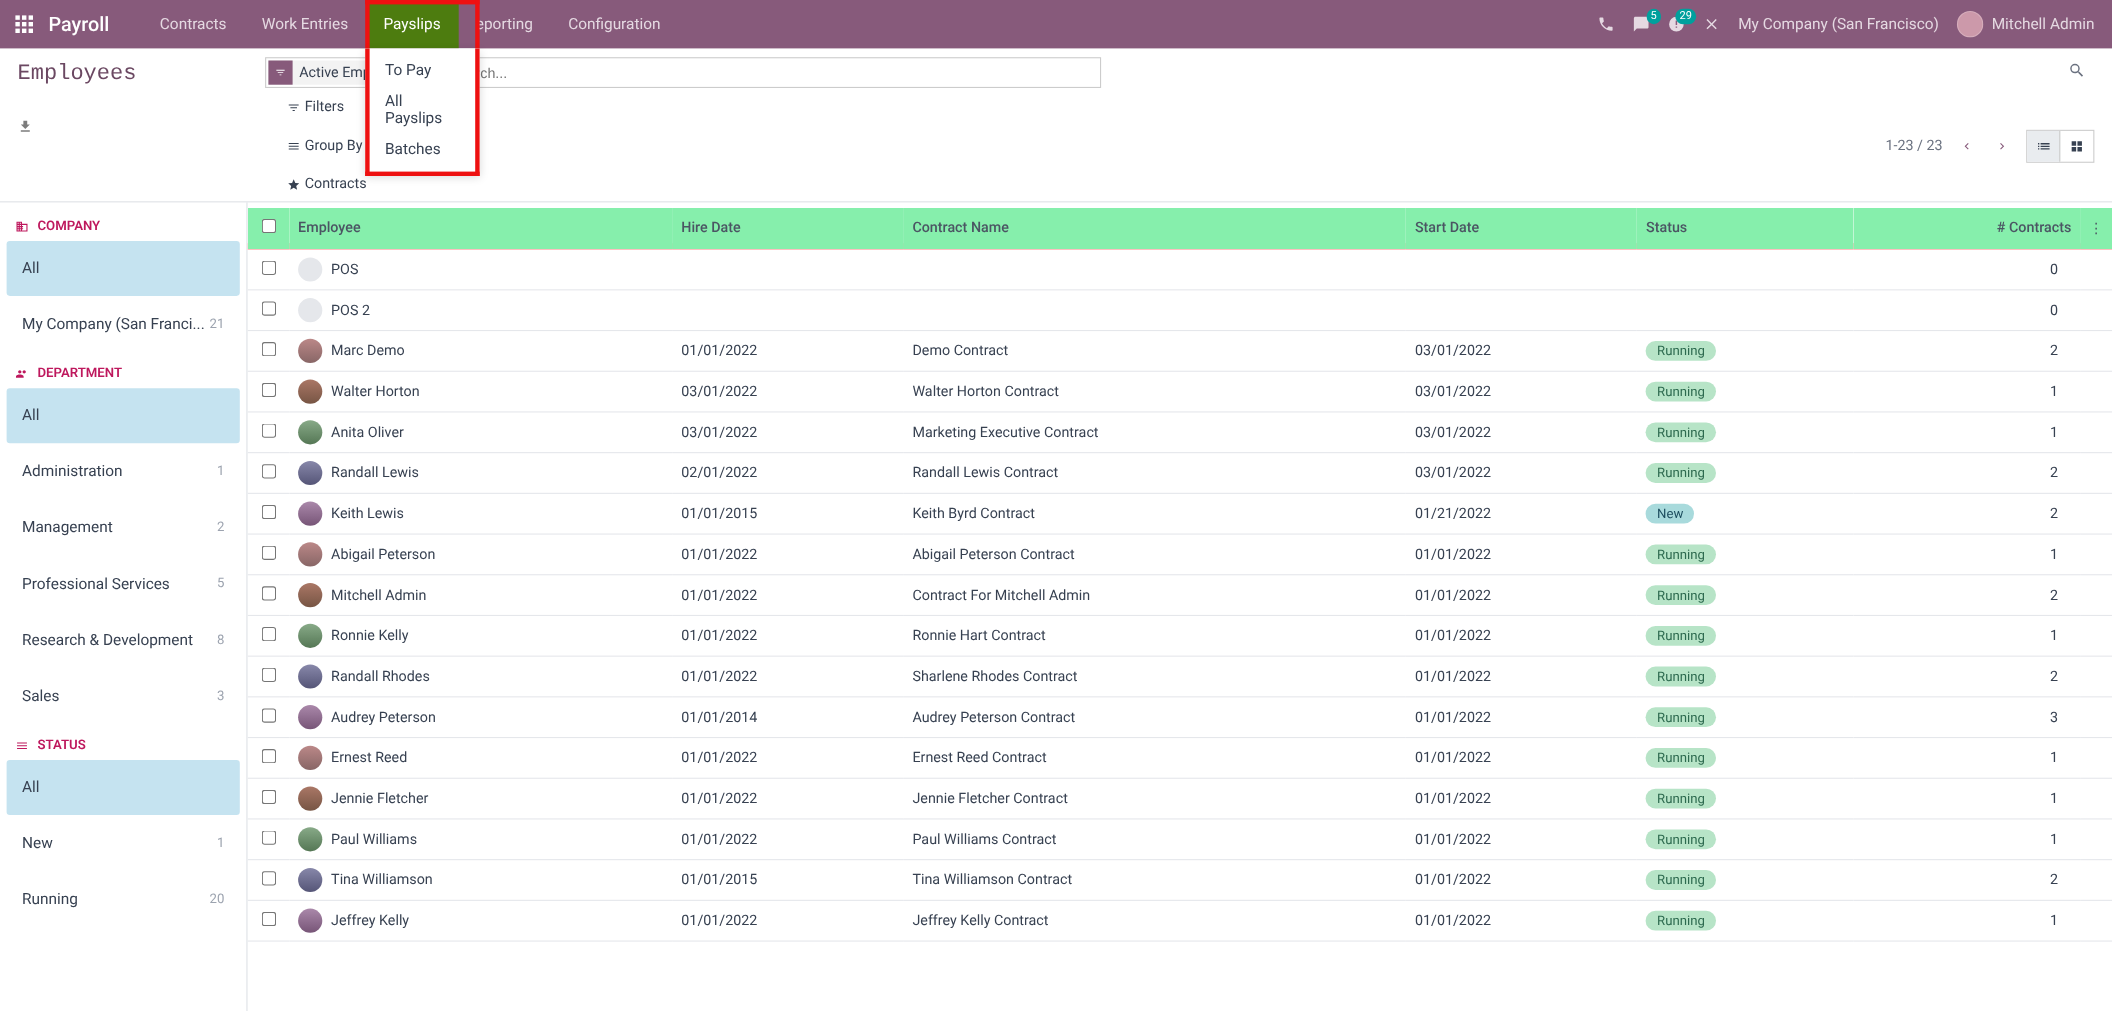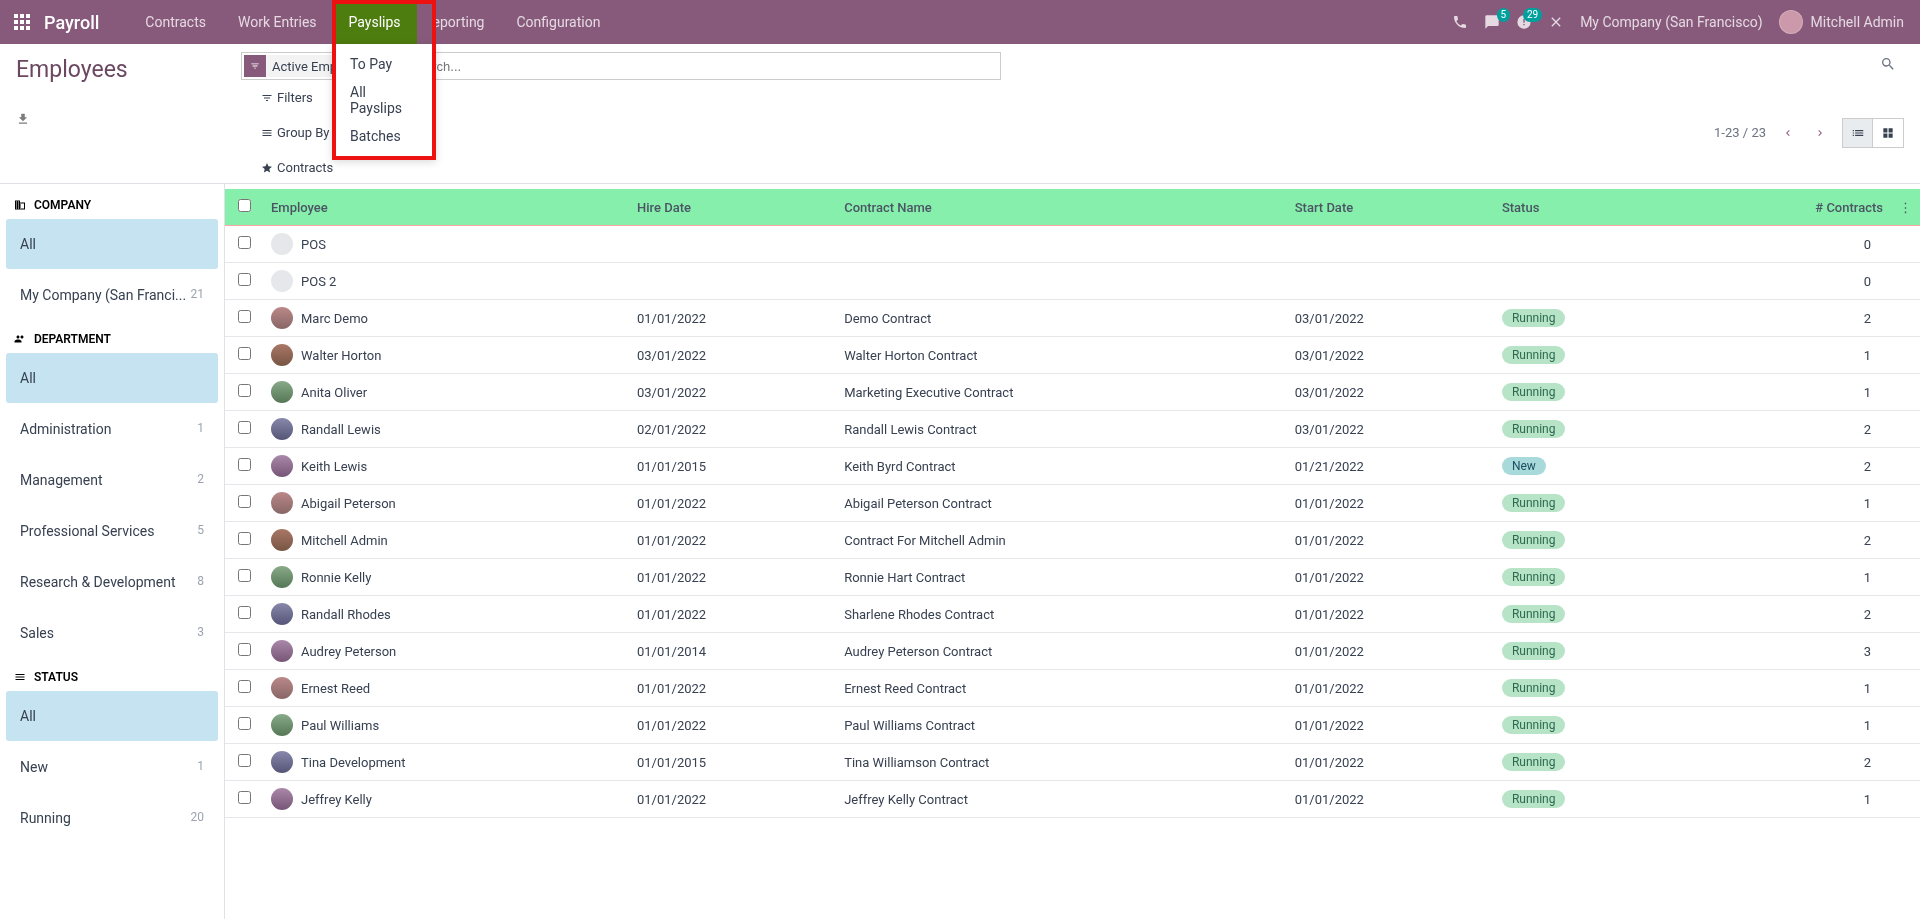--- a/index.html
+++ b/index.html
@@ -30,7 +30,7 @@
 
 .cp { display: flex; border-bottom: 1px solid #dee2e6; }
 .cp-left { width: 225px; padding: 12px 16px; }
-.breadcrumb { font-size: 23px; color: #6b4862; margin-bottom: 29px; }
+.breadcrumb { font-size: 20px; color: #6b4862; margin-bottom: 29px; font-family: Liberation Mono, monospace; }
 .dl-icon { color: #7c7c7c; cursor: pointer; }
 .cp-right { flex: 1; padding: 8px 16px; display: flex; flex-direction: column; gap: 10px; }
 .search-row { display: flex; justify-content: center; }

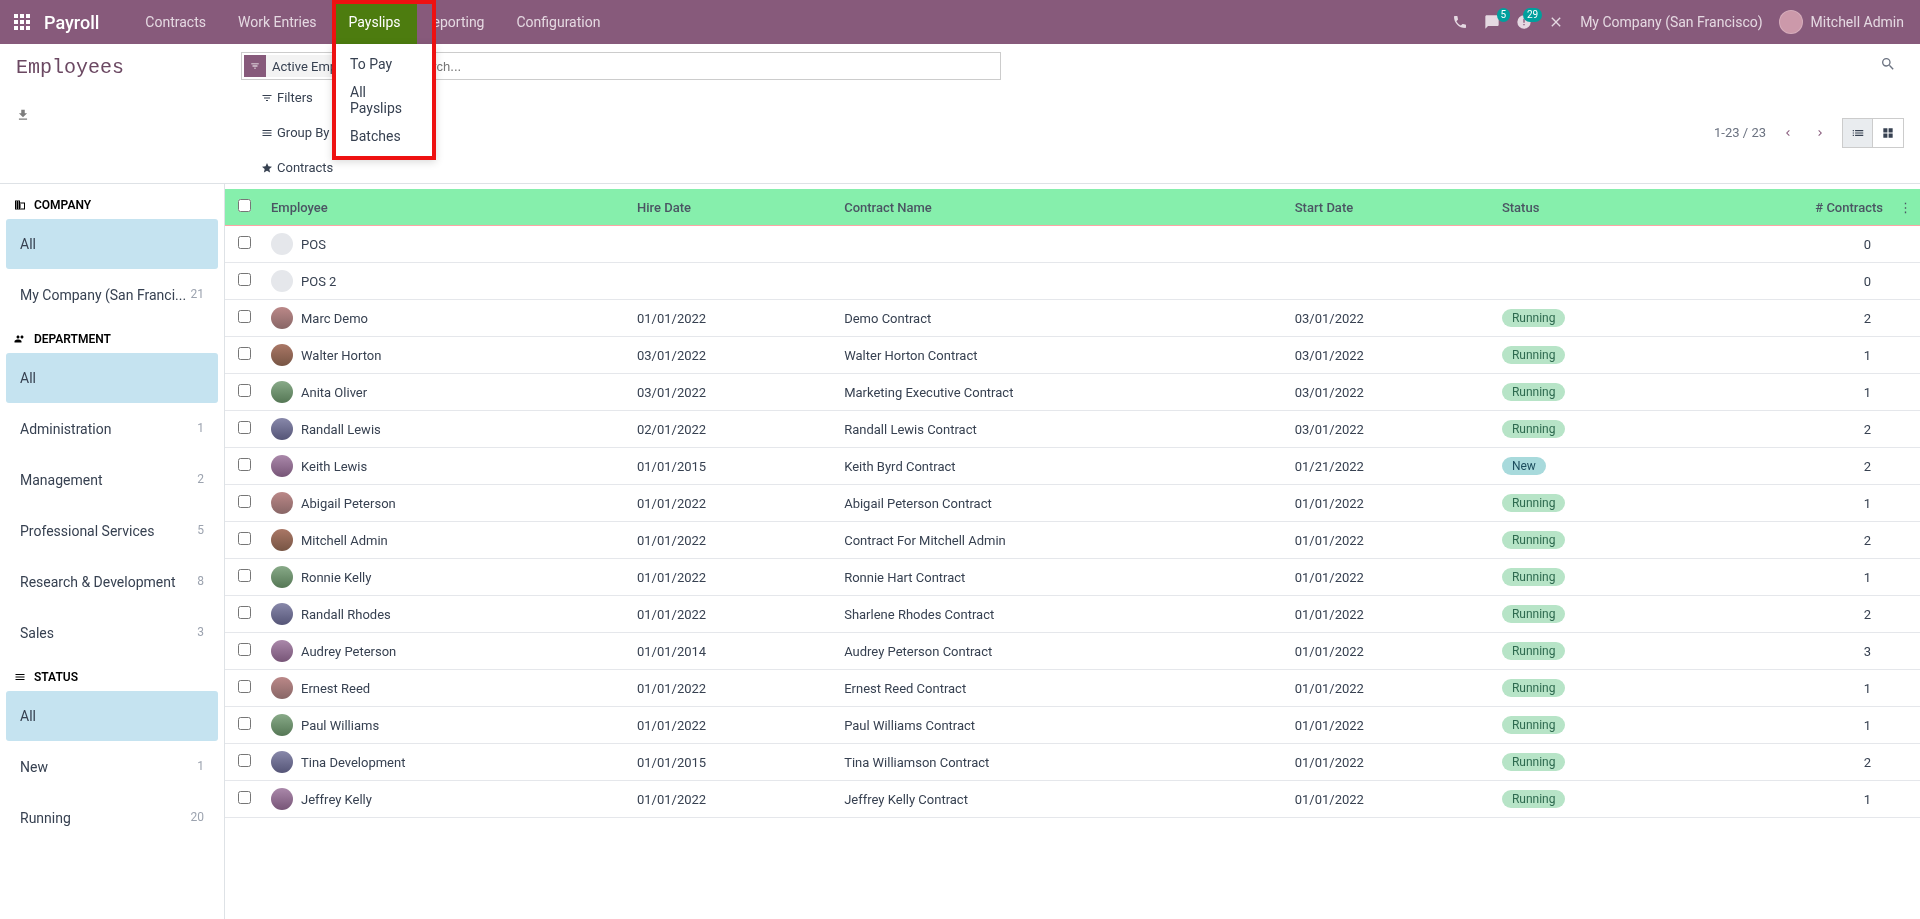--- a/index.html
+++ b/index.html
@@ -58,7 +58,7 @@
 
 .sidebar { width: 225px; border-right: 1px solid #dee2e6; overflow-y: auto; padding: 8px 6px; }
 .side-section { margin-bottom: 6px; }
-.side-head { display: flex; align-items: center; gap: 8px; padding: 6px 8px; color: #000000; font-size: 12px; font-weight: 600; text-transform: uppercase; }
+.side-head { display: flex; align-items: flex-end; gap: 8px; padding: 6px 8px; color: #be185d; font-size: 12px; font-weight: 600; text-transform: uppercase; }
 .side-item { display: flex; justify-content: space-between; padding: 17px 14px; cursor: pointer; font-size: 14px; border-radius: 3px; margin: 1px 0;}
 .side-item.active { background: #c5e3f0; }
 .side-count { color: #9ca3af; font-size: 12px; }

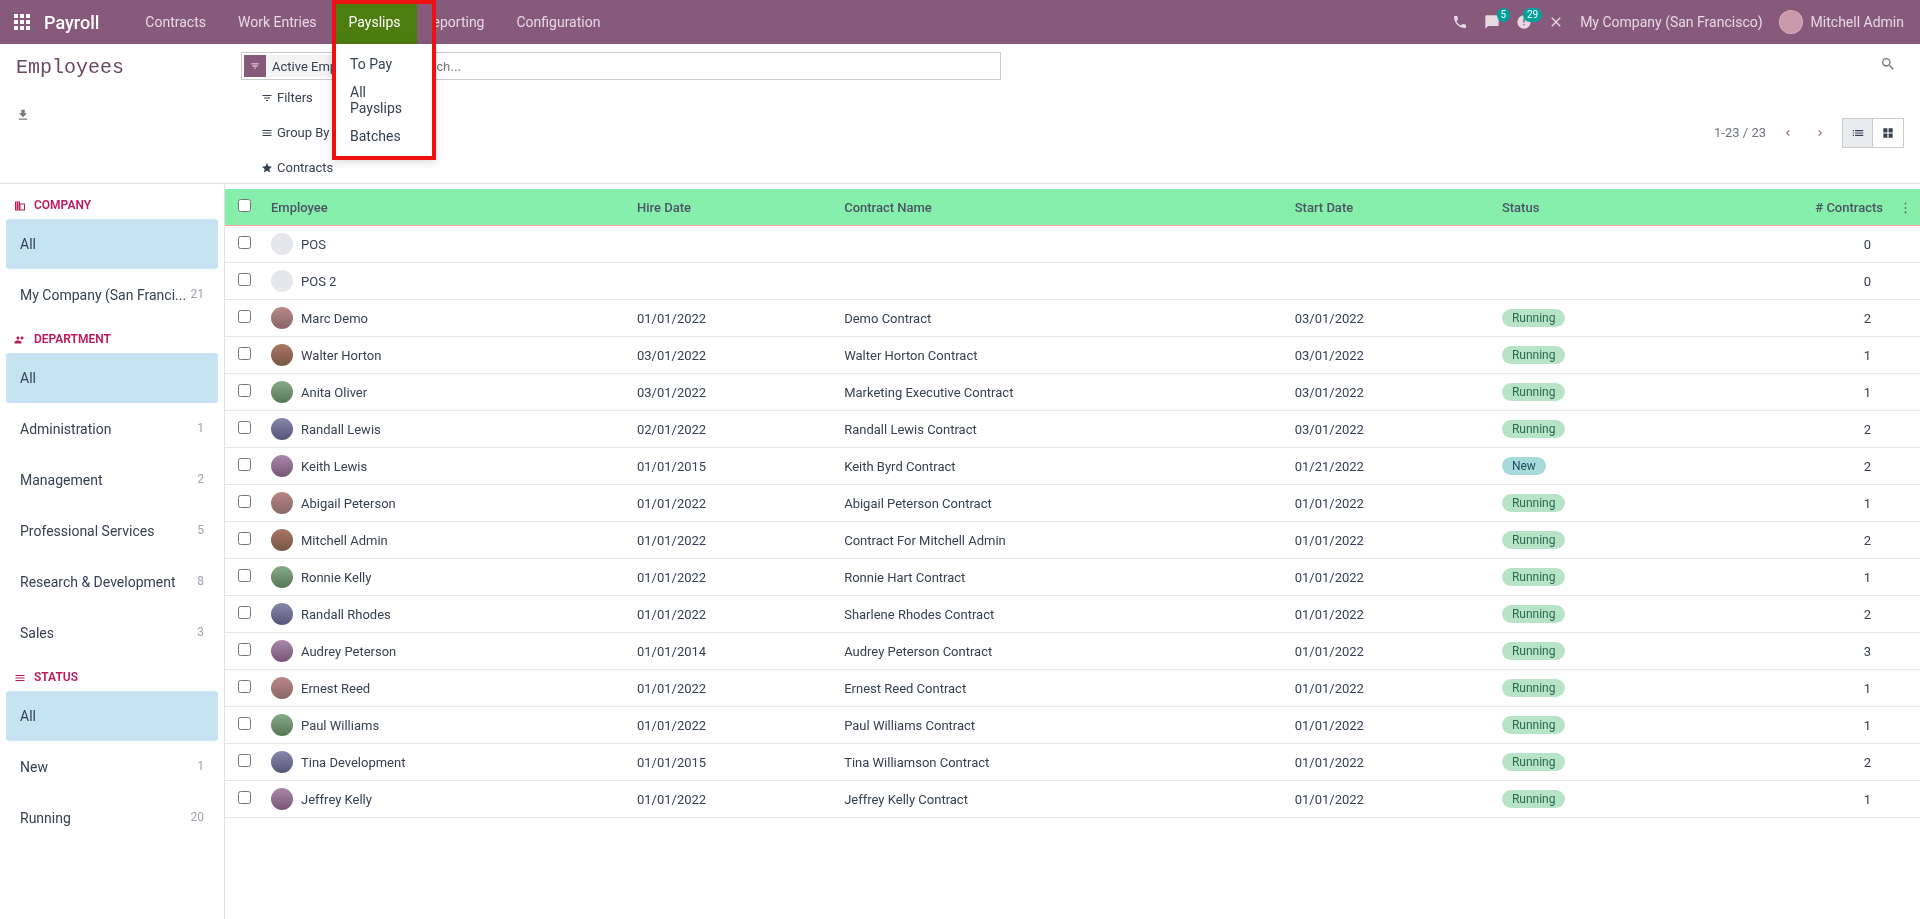--- a/index.html
+++ b/index.html
@@ -511,6 +511,21 @@
             <td class="th-check"><input type="checkbox" style=""></td>
             <td>
               <div class="emp-cell">
+                <div class="emp-ava c2"></div>
+                <span>Jennie Fletcher</span>
+              </div>
+            </td>
+            <td>01/01/2022</td>
+            <td>Jennie Fletcher Contract</td>
+            <td>01/01/2022</td>
+            <td><span class="status-pill status-Running">Running</span></td>
+            <td class="num">1</td>
+            <td></td>
+          </tr>
+          <tr>
+            <td class="th-check"><input type="checkbox" style=""></td>
+            <td>
+              <div class="emp-cell">
                 <div class="emp-ava c3"></div>
                 <span>Paul Williams</span>
               </div>

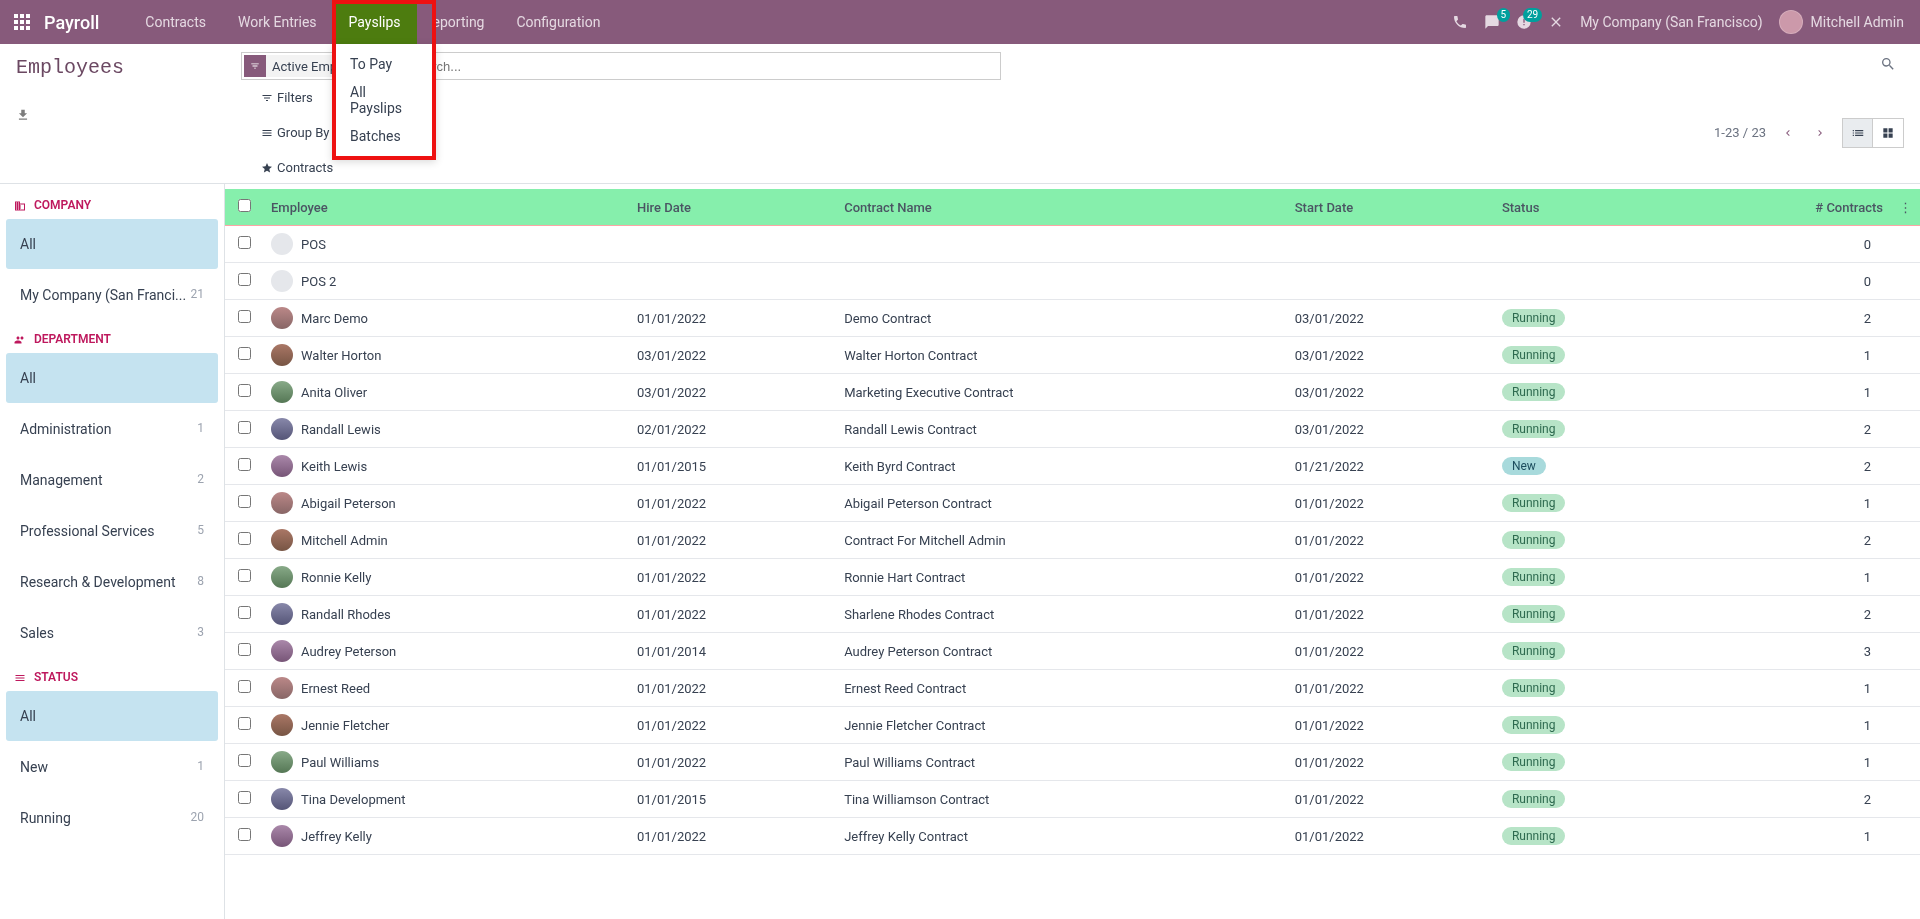--- a/index.html
+++ b/index.html
@@ -542,7 +542,7 @@
             <td>
               <div class="emp-cell">
                 <div class="emp-ava c4"></div>
-                <span>Tina Development</span>
+                <span>Tina Williamson</span>
               </div>
             </td>
             <td>01/01/2015</td>

